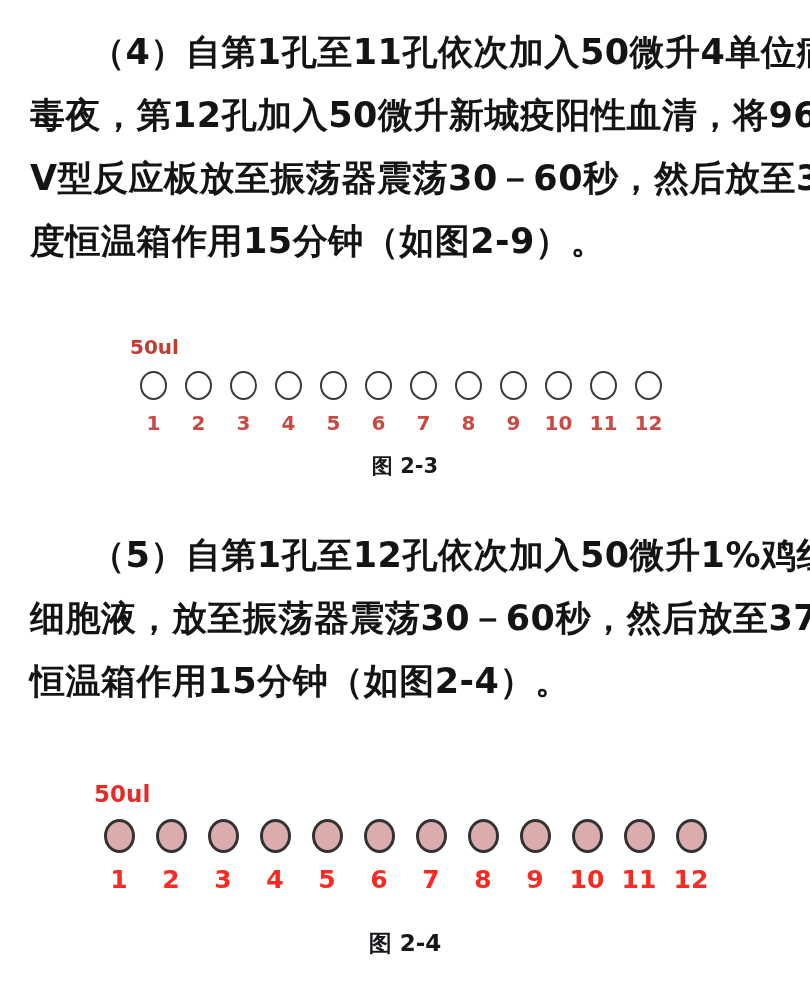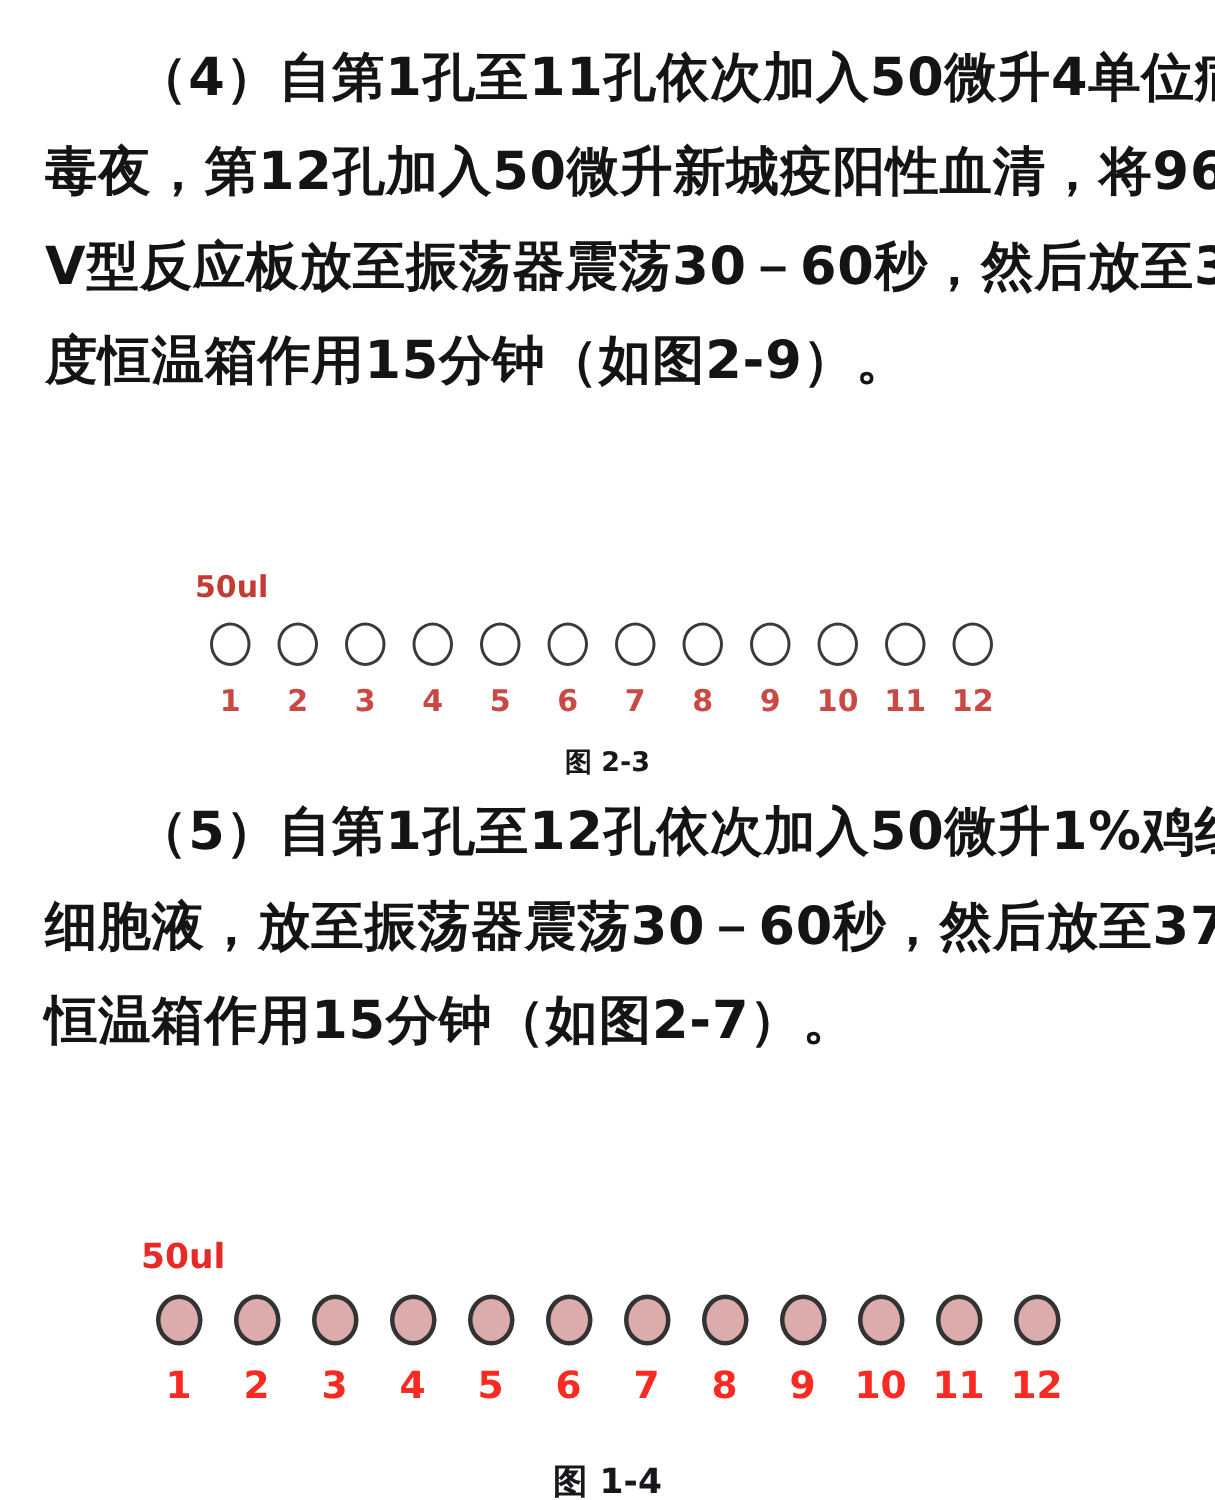--- a/index.html
+++ b/index.html
@@ -18,7 +18,7 @@
   #para5{top:524px;}
 
   
-  .figure{position:absolute;left:0;width:778px;margin-top:44px;}
+  .figure{position:absolute;left:0;width:778px;}
   #fig23{top:330px;height:170px;}
   #fig24{top:780px;height:200px;}
 

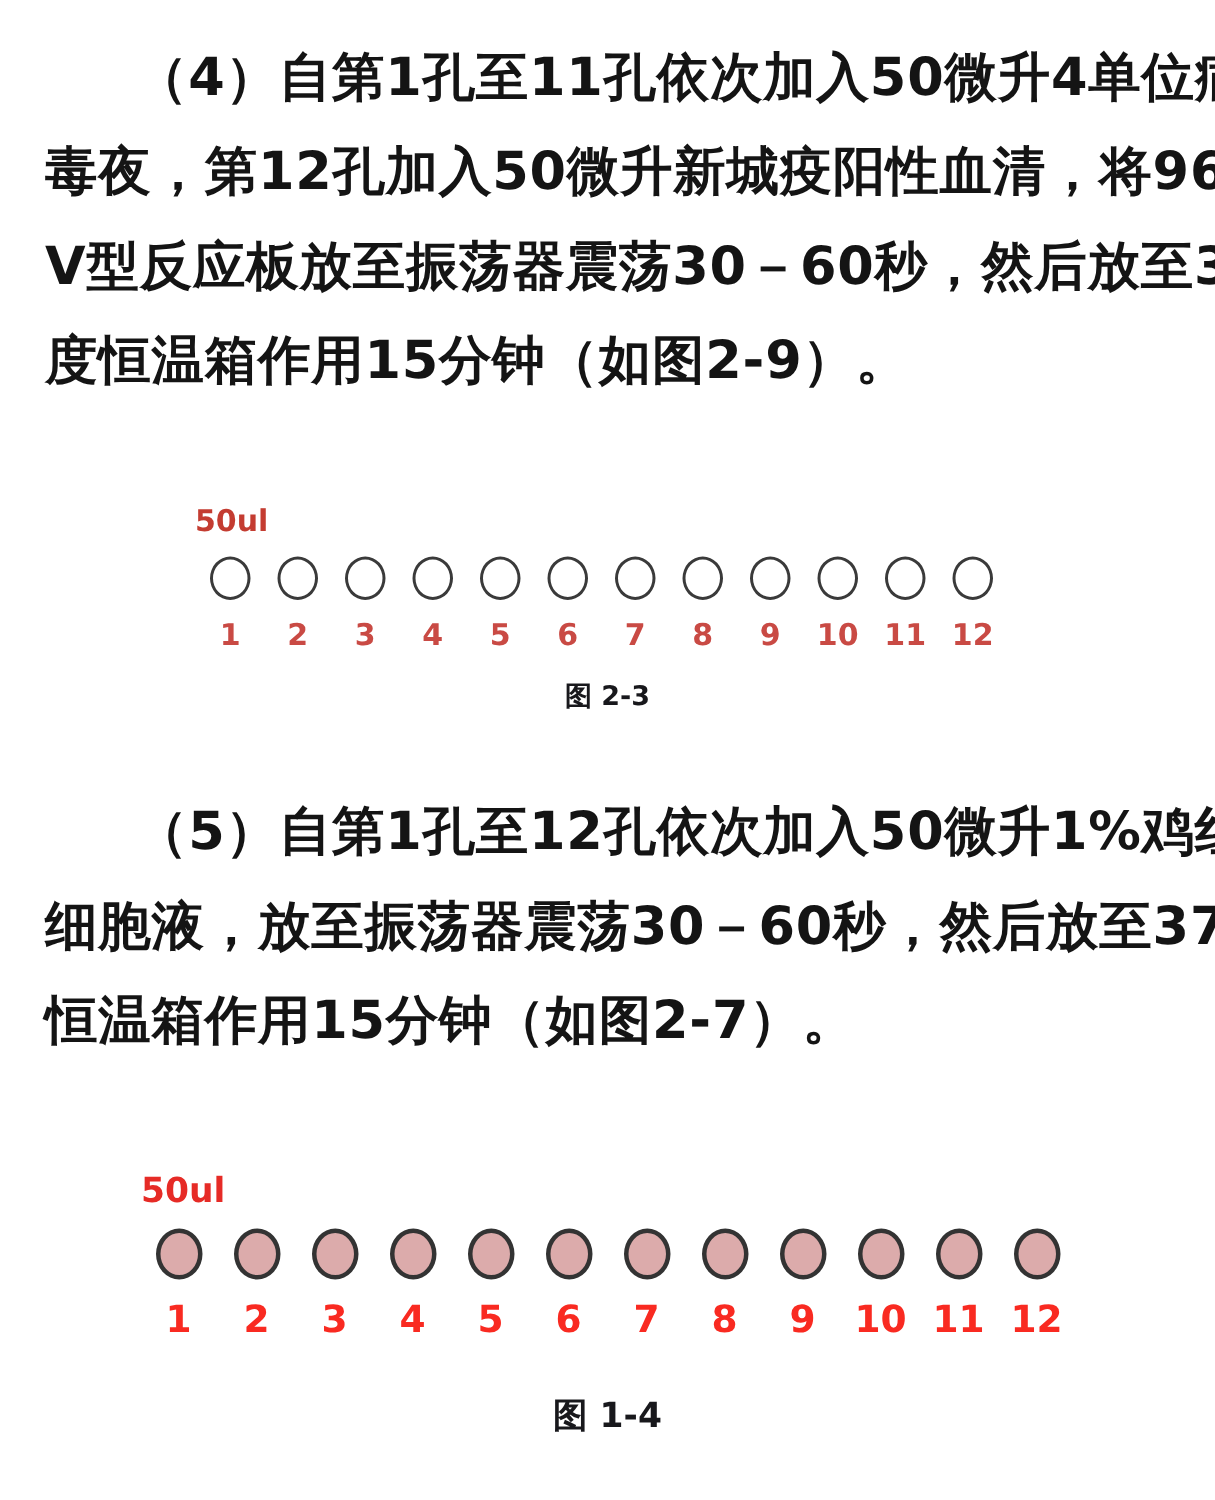--- a/index.html
+++ b/index.html
@@ -45,7 +45,7 @@
     position:absolute;left:0;width:810px;text-align:center;
     font-weight:700;color:#18181c;
   }
-  #fig23 .caption{top:122px;font-size:18px;}
+  #fig23 .caption{top:122px;font-size:21px;}
   #fig24 .caption{top:148px;font-size:23px;}
 </style>
 </head>

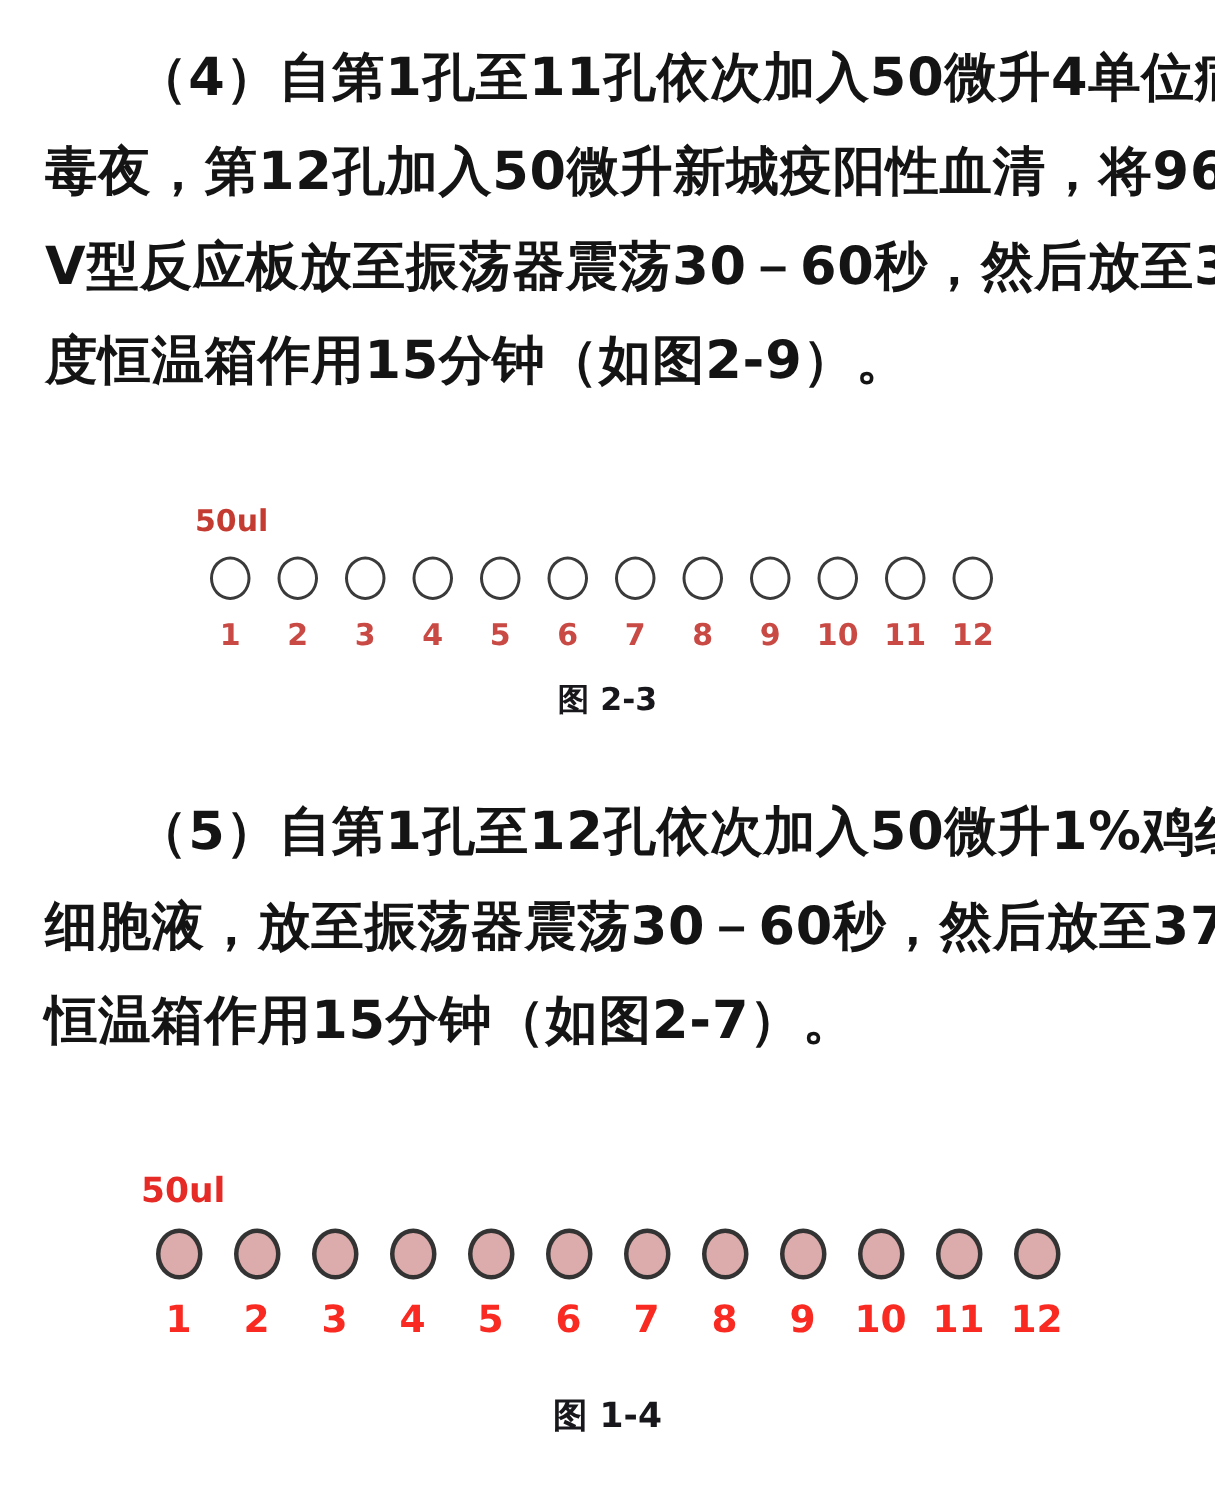--- a/index.html
+++ b/index.html
@@ -116,7 +116,7 @@
 <div class="para" id="para5">
   <div class="line indent">（5）自第1孔至12孔依次加入50微升1%鸡红</div>
   <div class="line">细胞液，放至振荡器震荡30－60秒，然后放至37度</div>
-  <div class="line">恒温箱作用15分钟（如图2-7）。</div>
+  <div class="line">恒温箱作用15分钟（如图2-4）。</div>
 </div>
 
 <div class="figure" id="fig24">

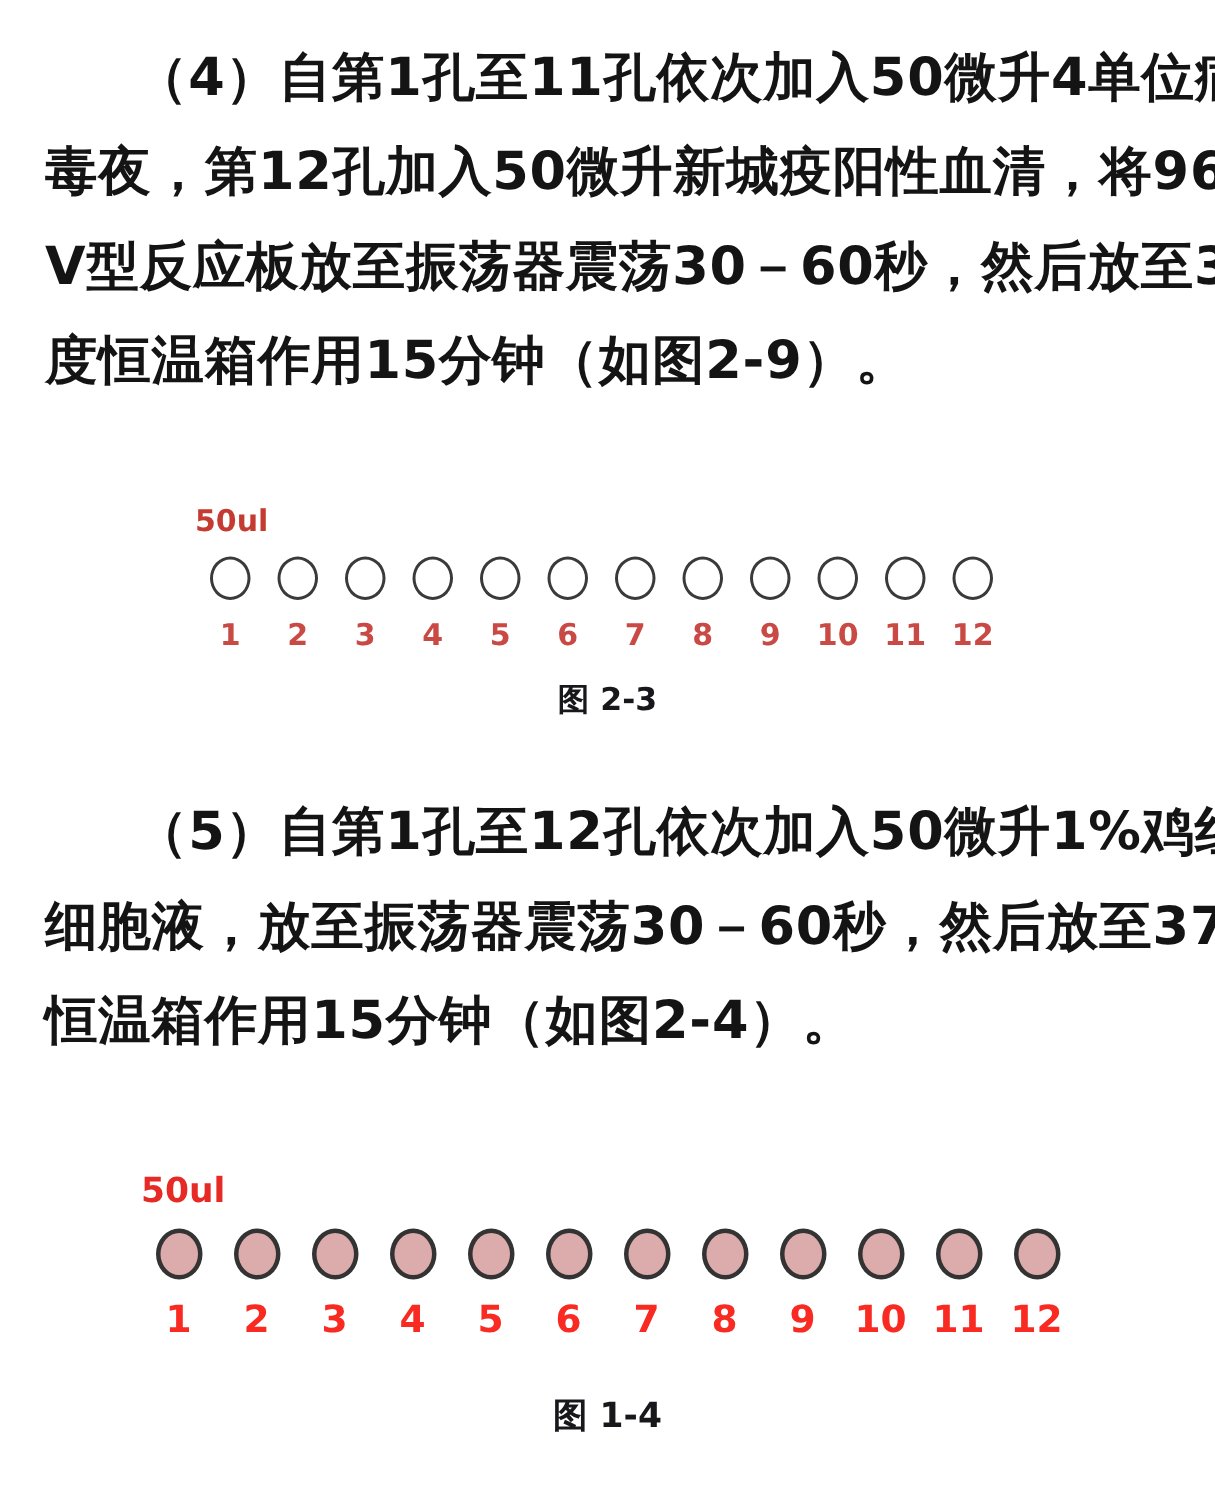--- a/index.html
+++ b/index.html
@@ -171,7 +171,7 @@
         <div class="num">12</div>
       </div>
   </div>
-  <div class="caption">图 1-4</div>
+  <div class="caption">图 2-4</div>
 </div>
 
 </body></html>

